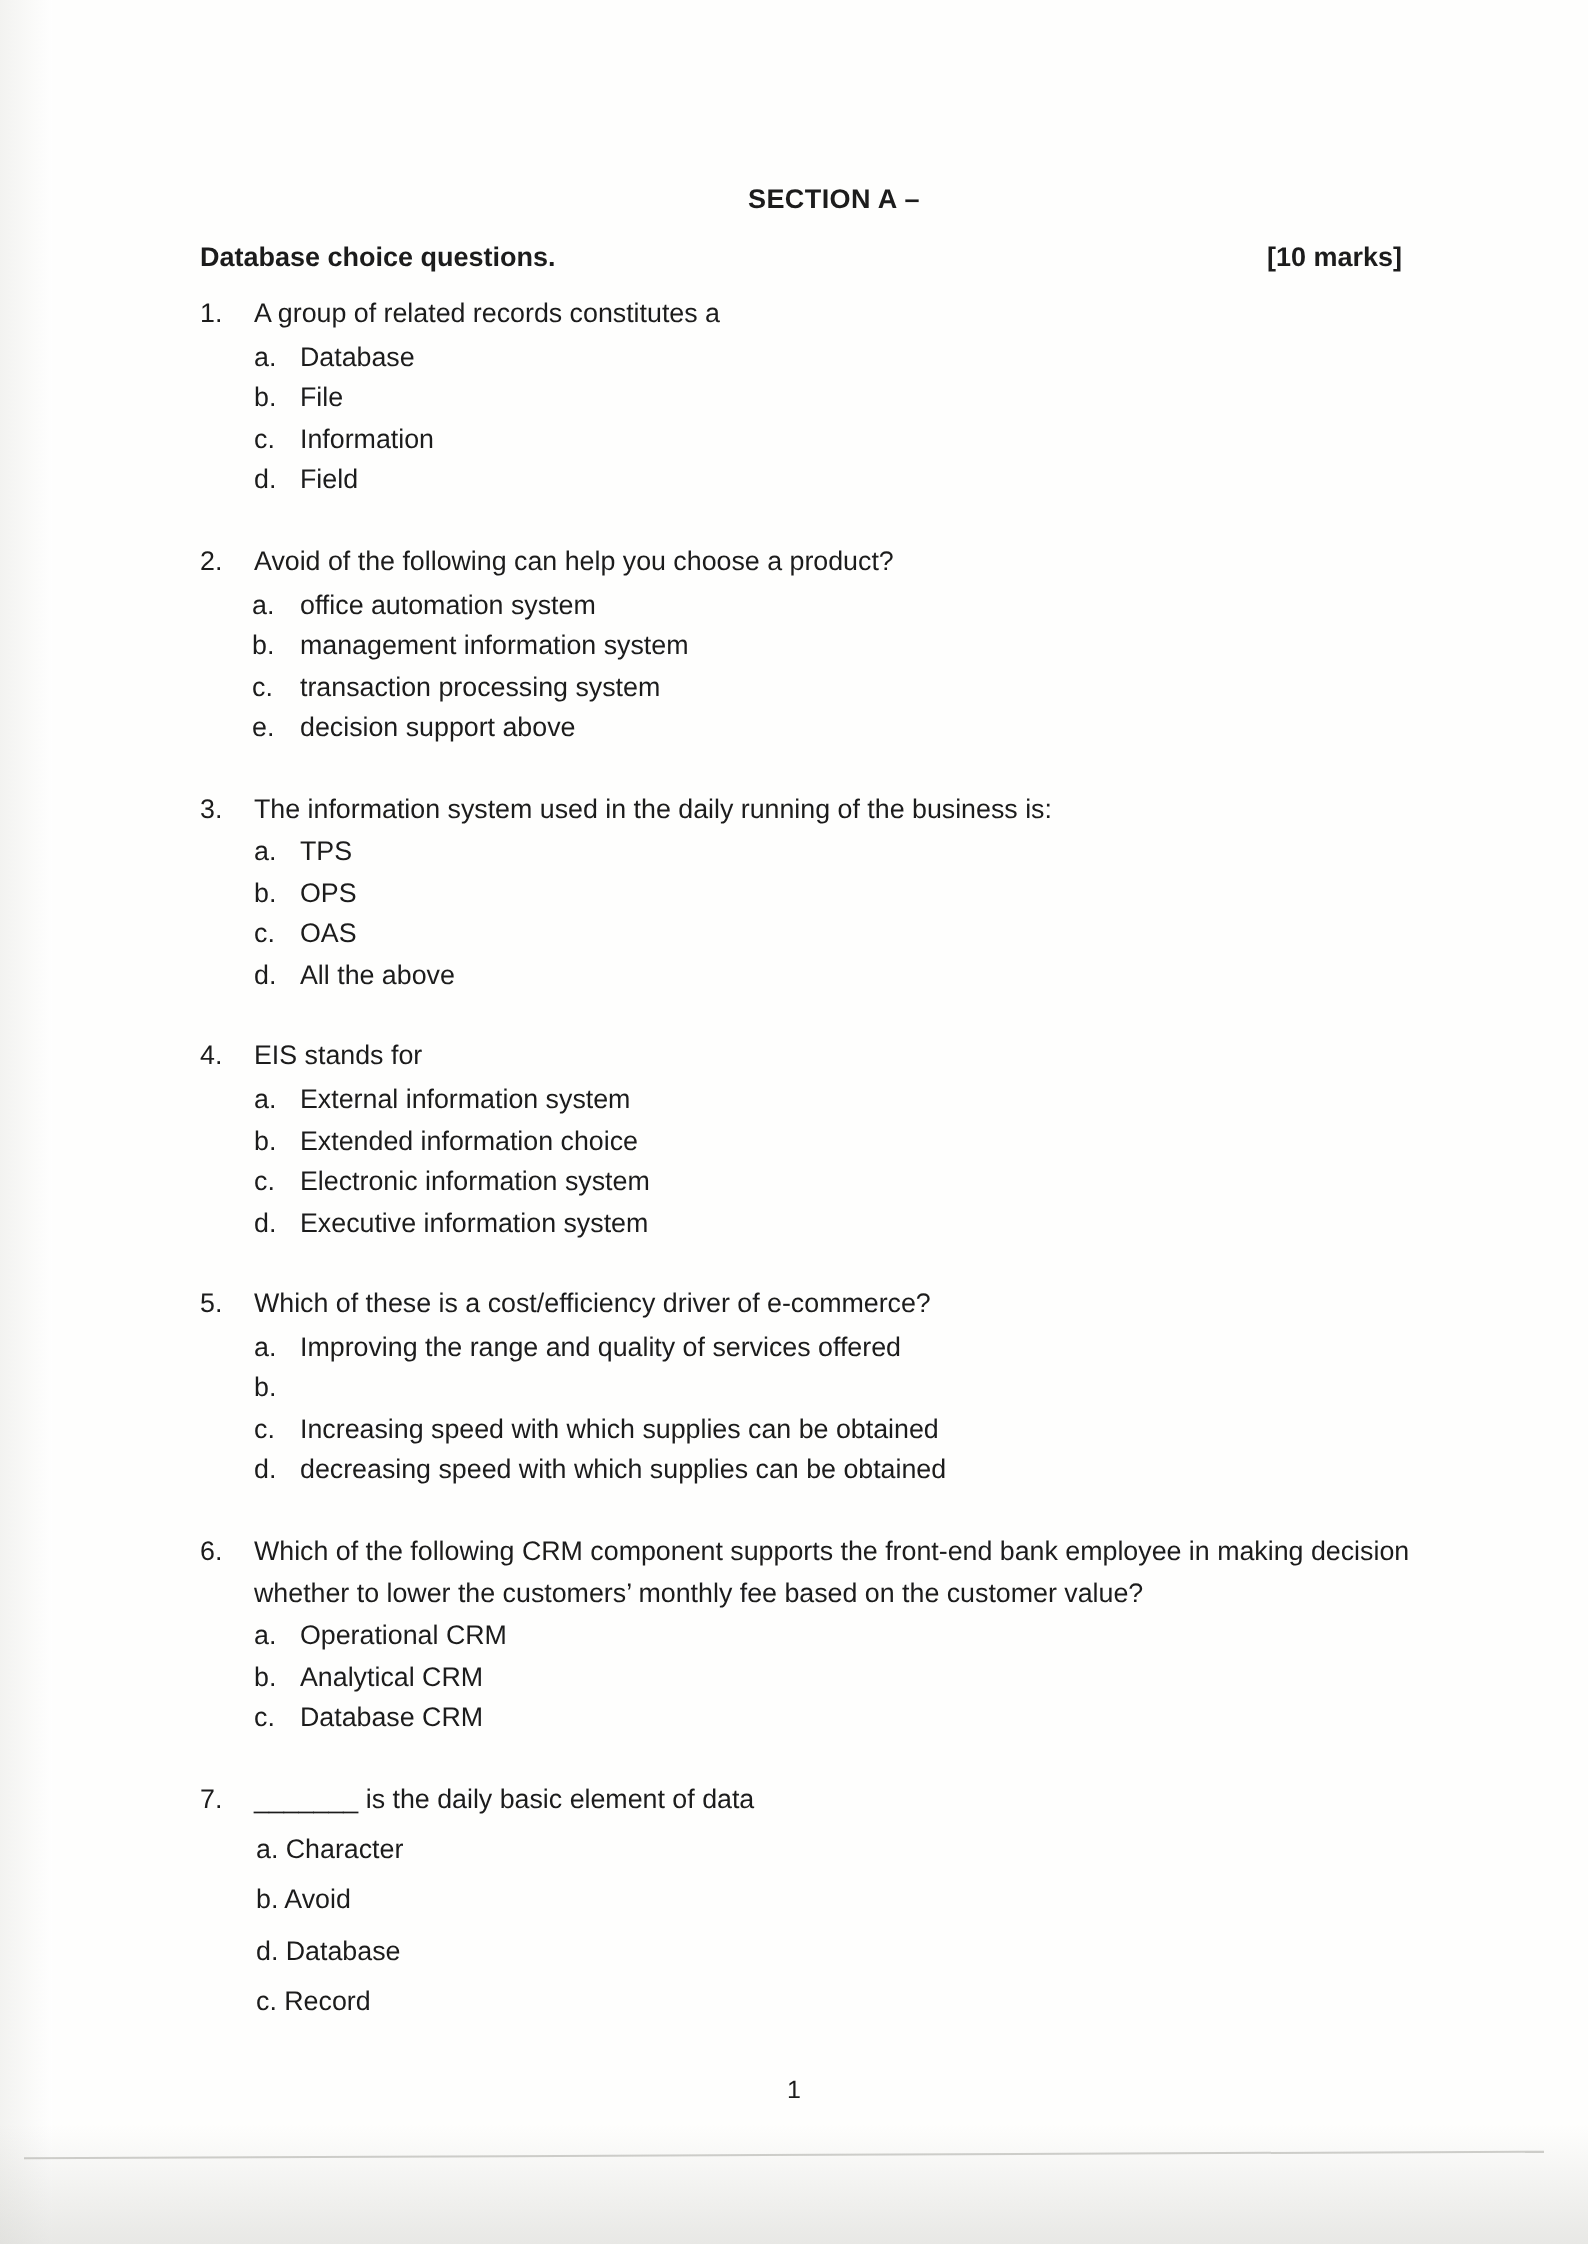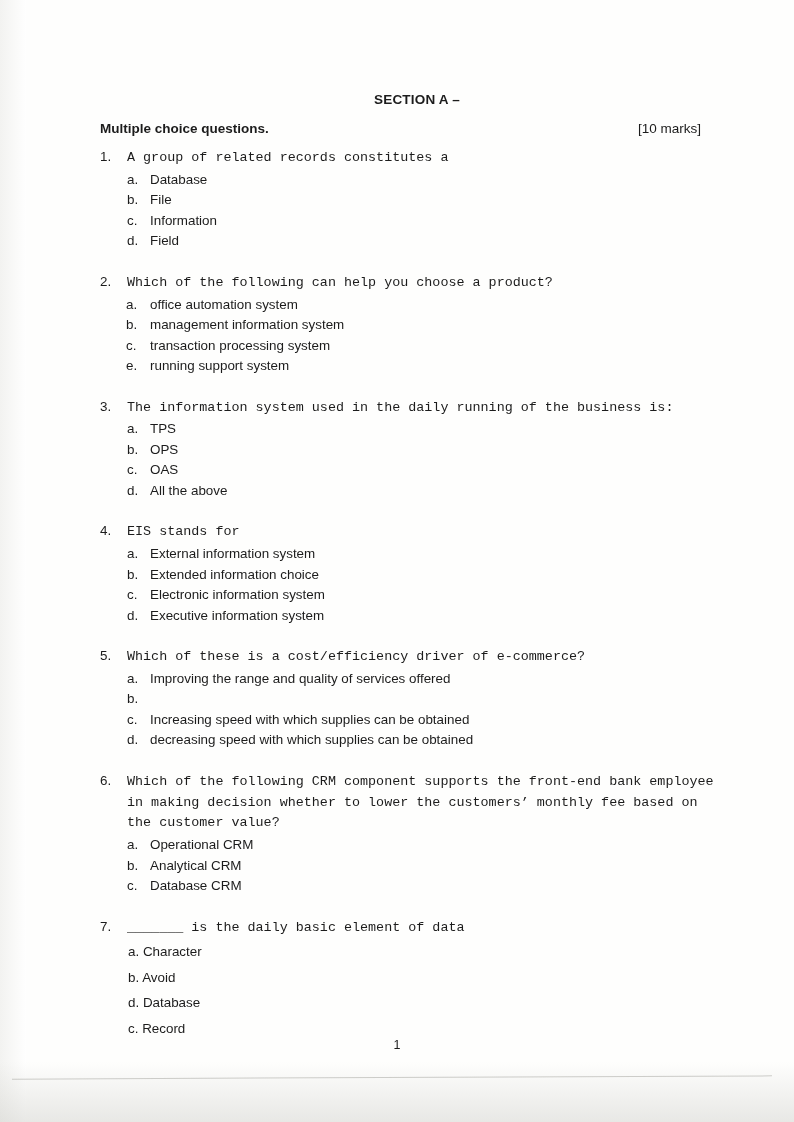--- a/index.html
+++ b/index.html
@@ -138,7 +138,7 @@
     <div class="section-title">SECTION A –</div>
 
     <div class="subhead-row">
-      <div class="subhead">Multiple choice questions.</div>
+      <div class="subhead">Database choice questions.</div>
       <div class="marks">[10 marks]</div>
     </div>
 

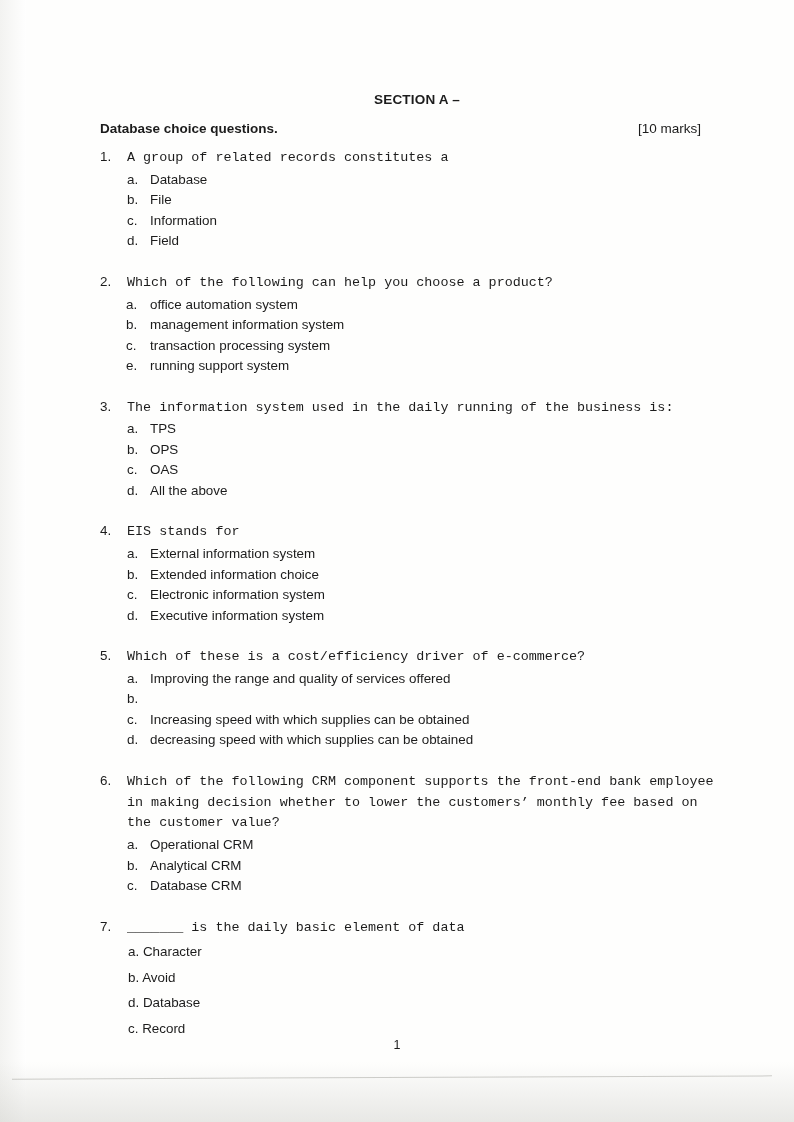--- a/index.html
+++ b/index.html
@@ -72,7 +72,7 @@
     font-size: 13.5px;
   }
   .marks {
-    font-weight: normal;
+    font-weight: bold;
     font-size: 13.5px;
   }
   .q {

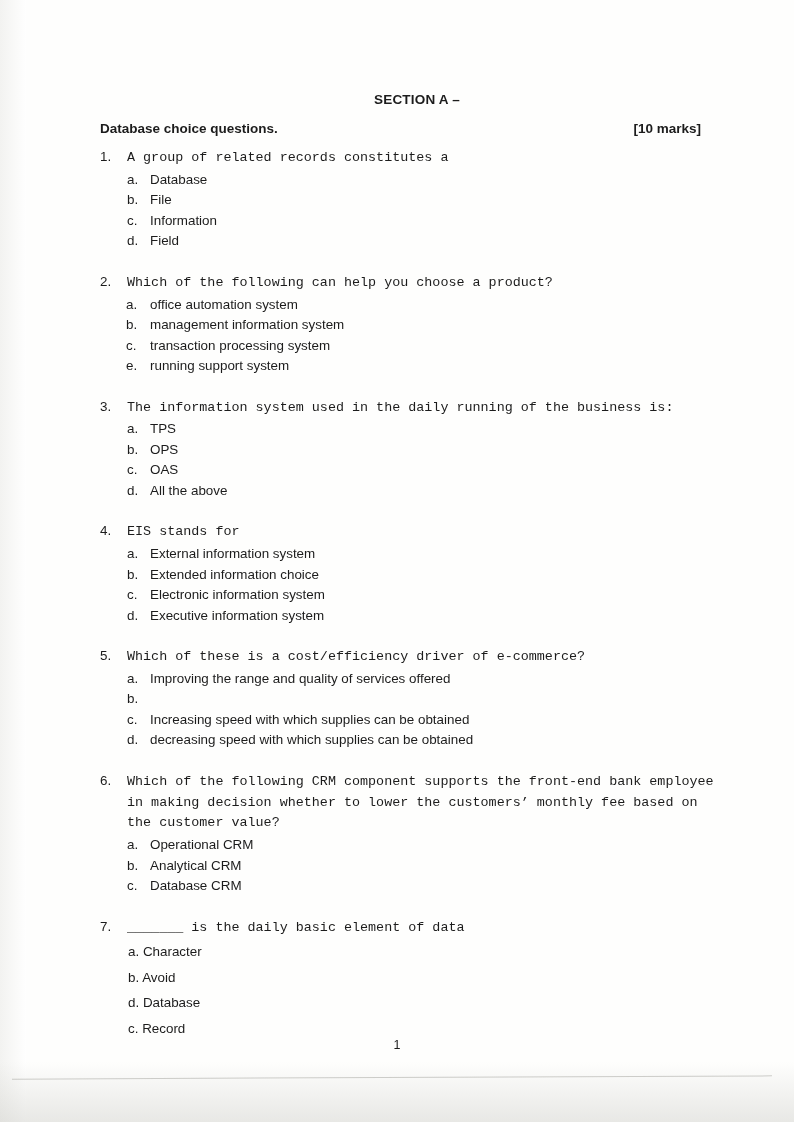--- a/index.html
+++ b/index.html
@@ -91,7 +91,6 @@
   }
   .q-text {
     flex: 1 1 auto;
-    font-family: Liberation Mono, monospace;
   }
   .opts {
     margin-top: 1px;

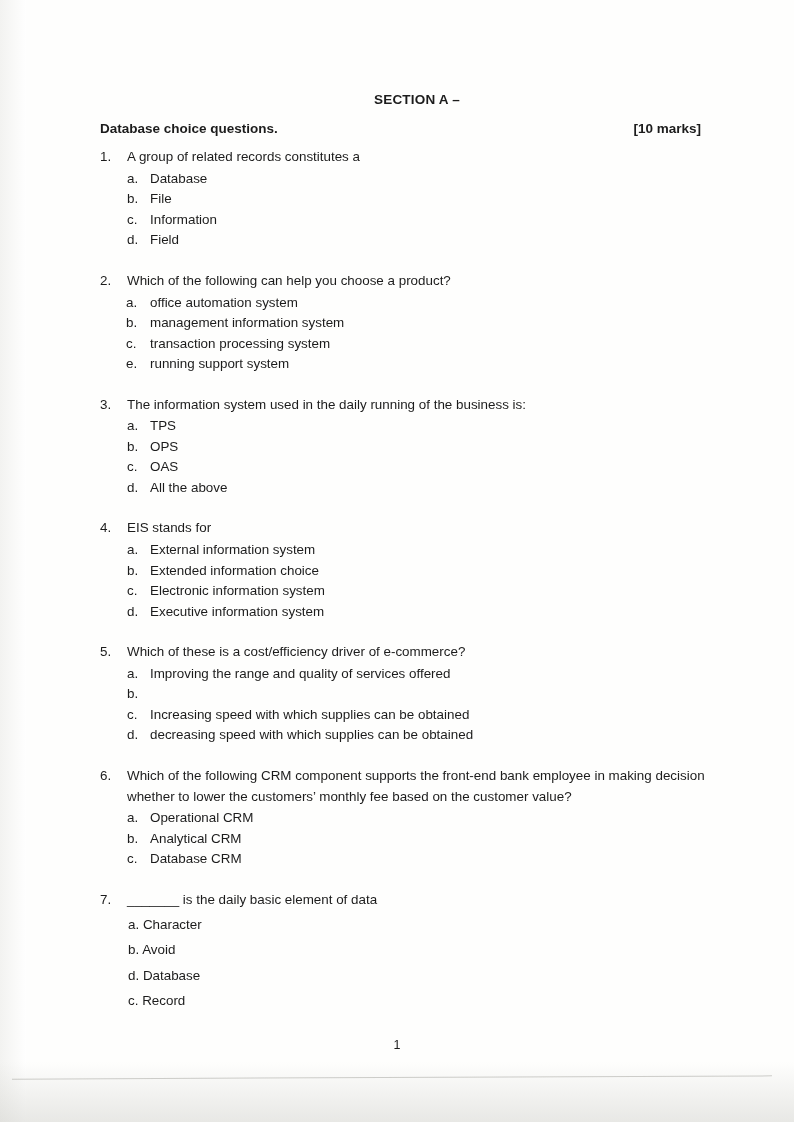--- a/index.html
+++ b/index.html
@@ -169,7 +169,7 @@
     <div class="q q2">
       <div class="q-line">
         <span class="q-num">2.</span>
-        <span class="q-text">Which of the following can help you choose a product?</span>
+        <span class="q-text">Avoid of the following can help you choose a product?</span>
       </div>
       <div class="opts">
         <div class="opt">

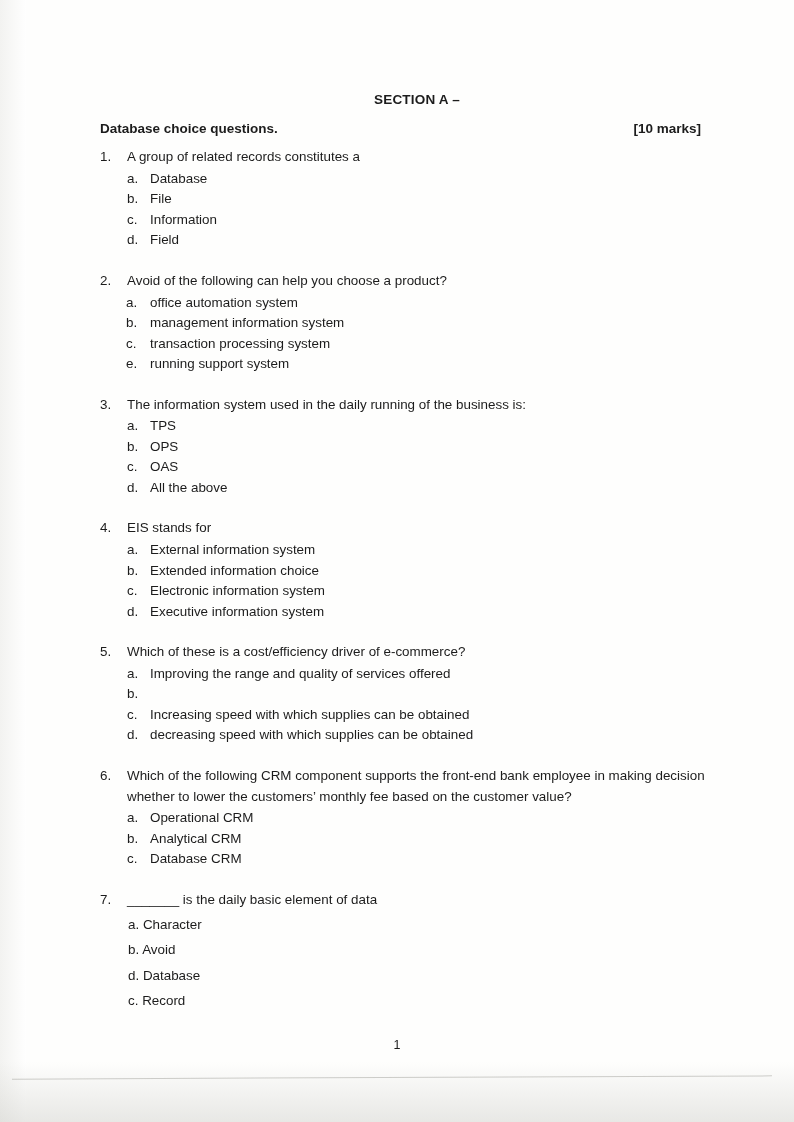--- a/index.html
+++ b/index.html
@@ -186,7 +186,7 @@
         </div>
         <div class="opt">
           <span class="opt-label">e.</span>
-          <span class="opt-text">running support system</span>
+          <span class="opt-text">decision support above</span>
         </div>
       </div>
     </div>

